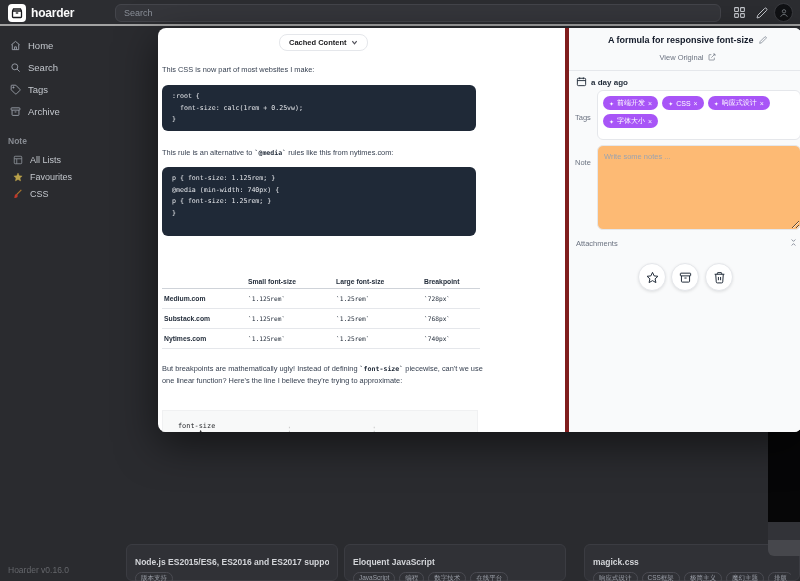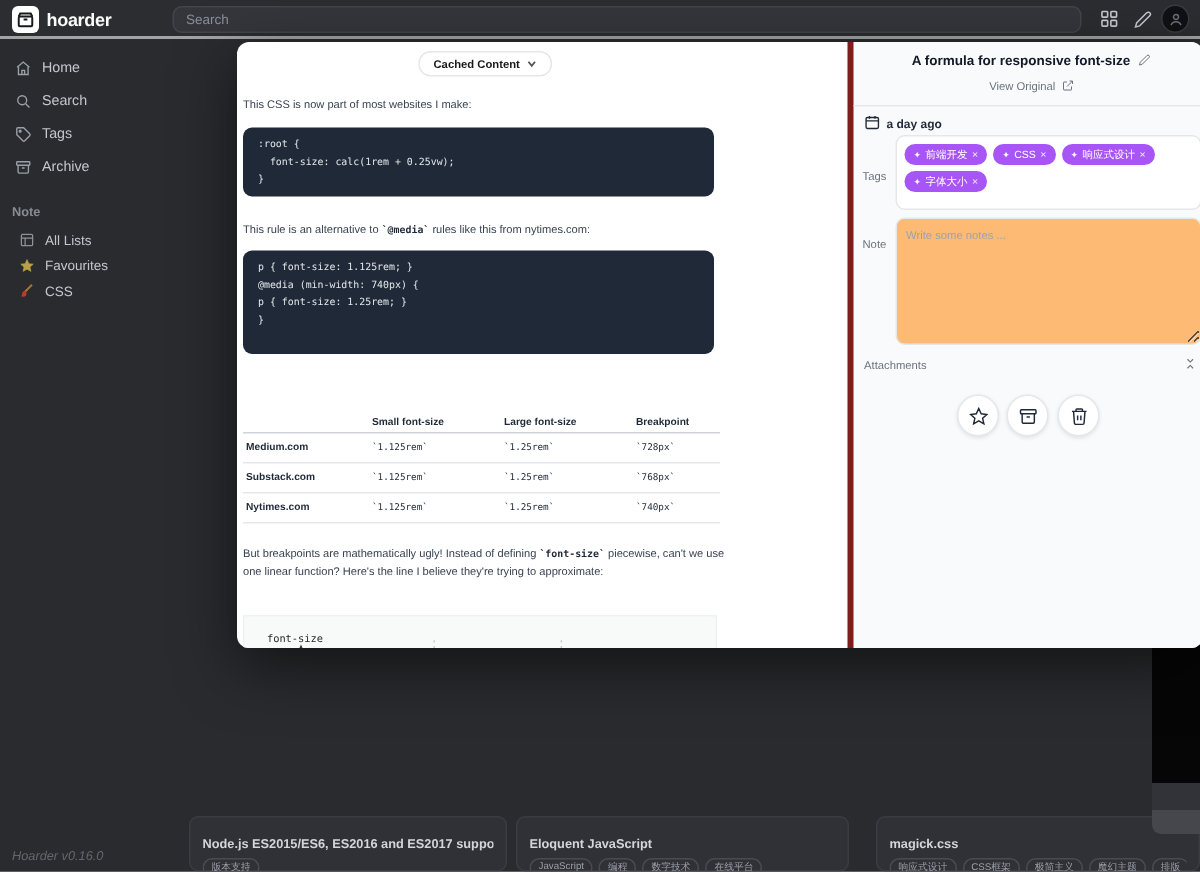--- a/index.html
+++ b/index.html
@@ -170,7 +170,7 @@
     <span>CSS</span>
   </div>
 
-  <div id="version" class="abs" style="left:8px; top:565px;font-style:italic;">Hoarder v0.16.0</div>
+  <div id="version" class="abs" style="left:8px; top:565px;">Hoarder v0.16.0</div>
 
   <div class="abs bgcard" style="left:126px; top:544px; width:212px; height:37px;">
     <div class="bgcard-title">Node.js ES2015/ES6, ES2016 and ES2017 support</div>

